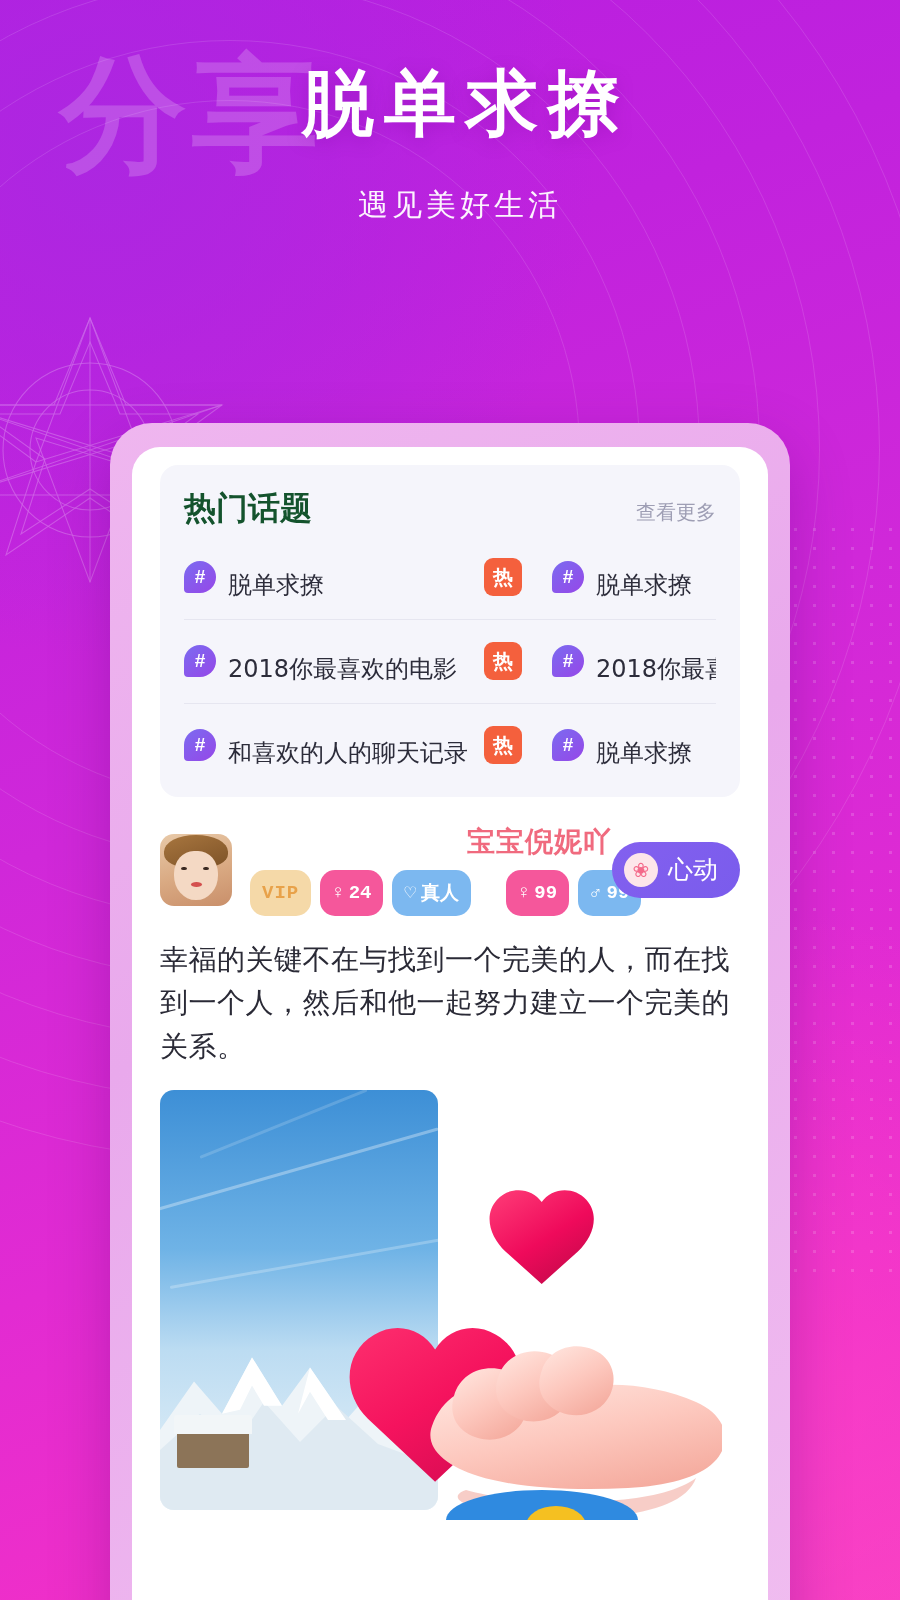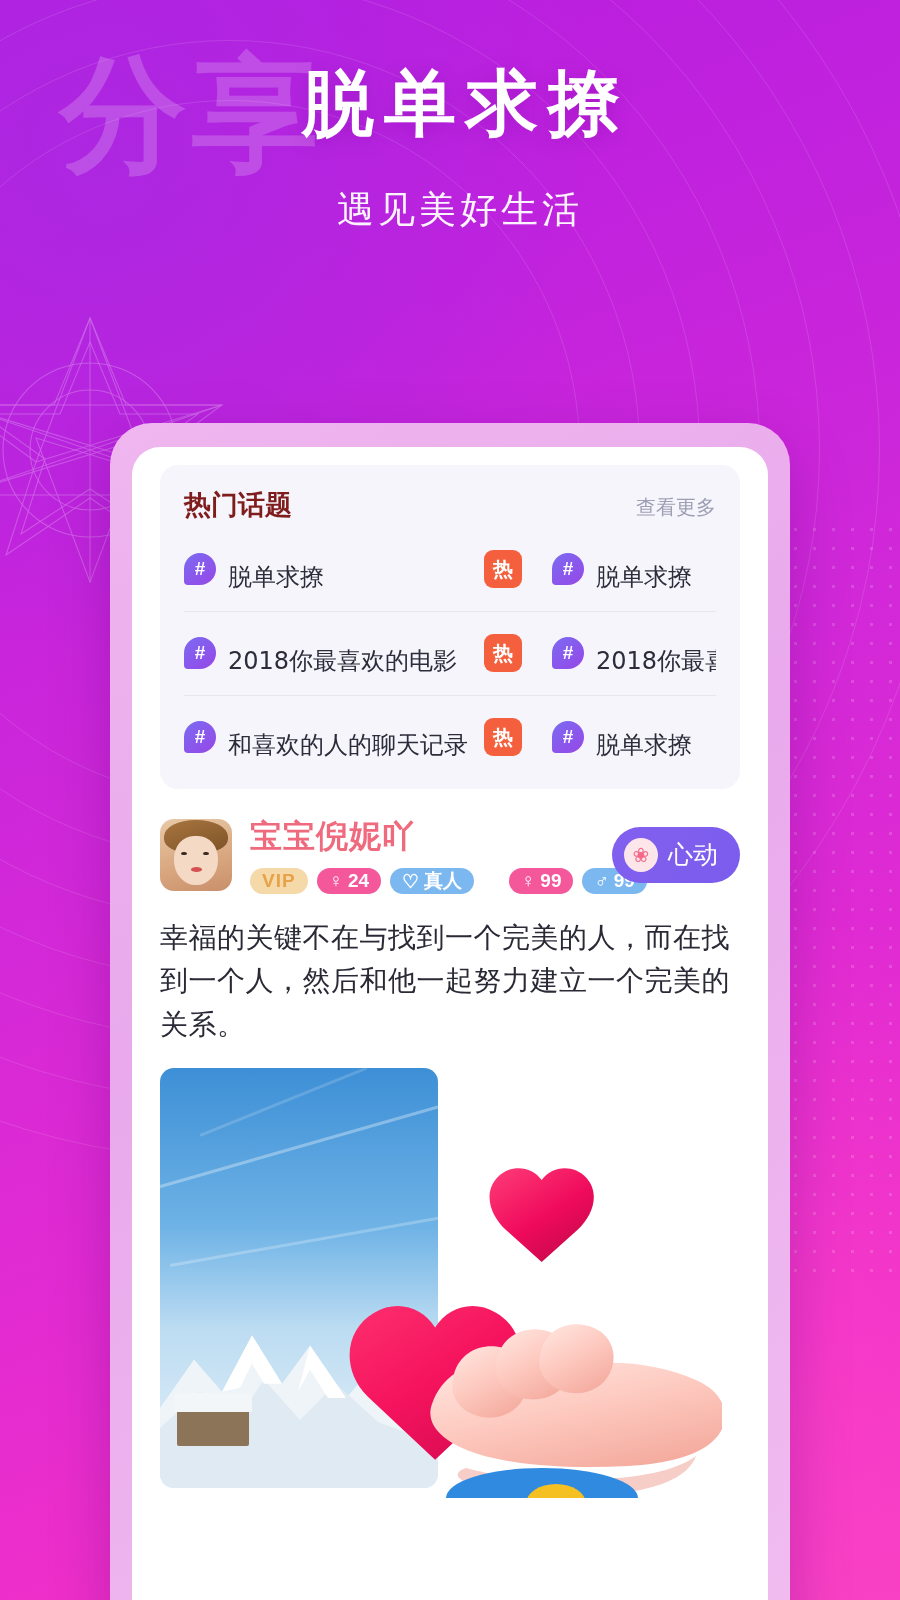--- a/index.html
+++ b/index.html
@@ -32,7 +32,7 @@
   .hero-title { position:relative; font-size:72px; font-weight:bold; color:#ffffff;
     letter-spacing:10px; line-height:1.15; font-family:"DejaVu Sans",sans-serif;
     text-shadow:0 4px 18px rgba(120,0,150,.28); padding-left:12px; }
-  .hero-sub { margin-top:40px; font-size:37px; color:rgba(255,255,255,.95);
+  .hero-sub { margin-top:40px; font-size:30px; color:rgba(255,255,255,.95);
     letter-spacing:4px; font-family:"DejaVu Sans",sans-serif; }
 
   

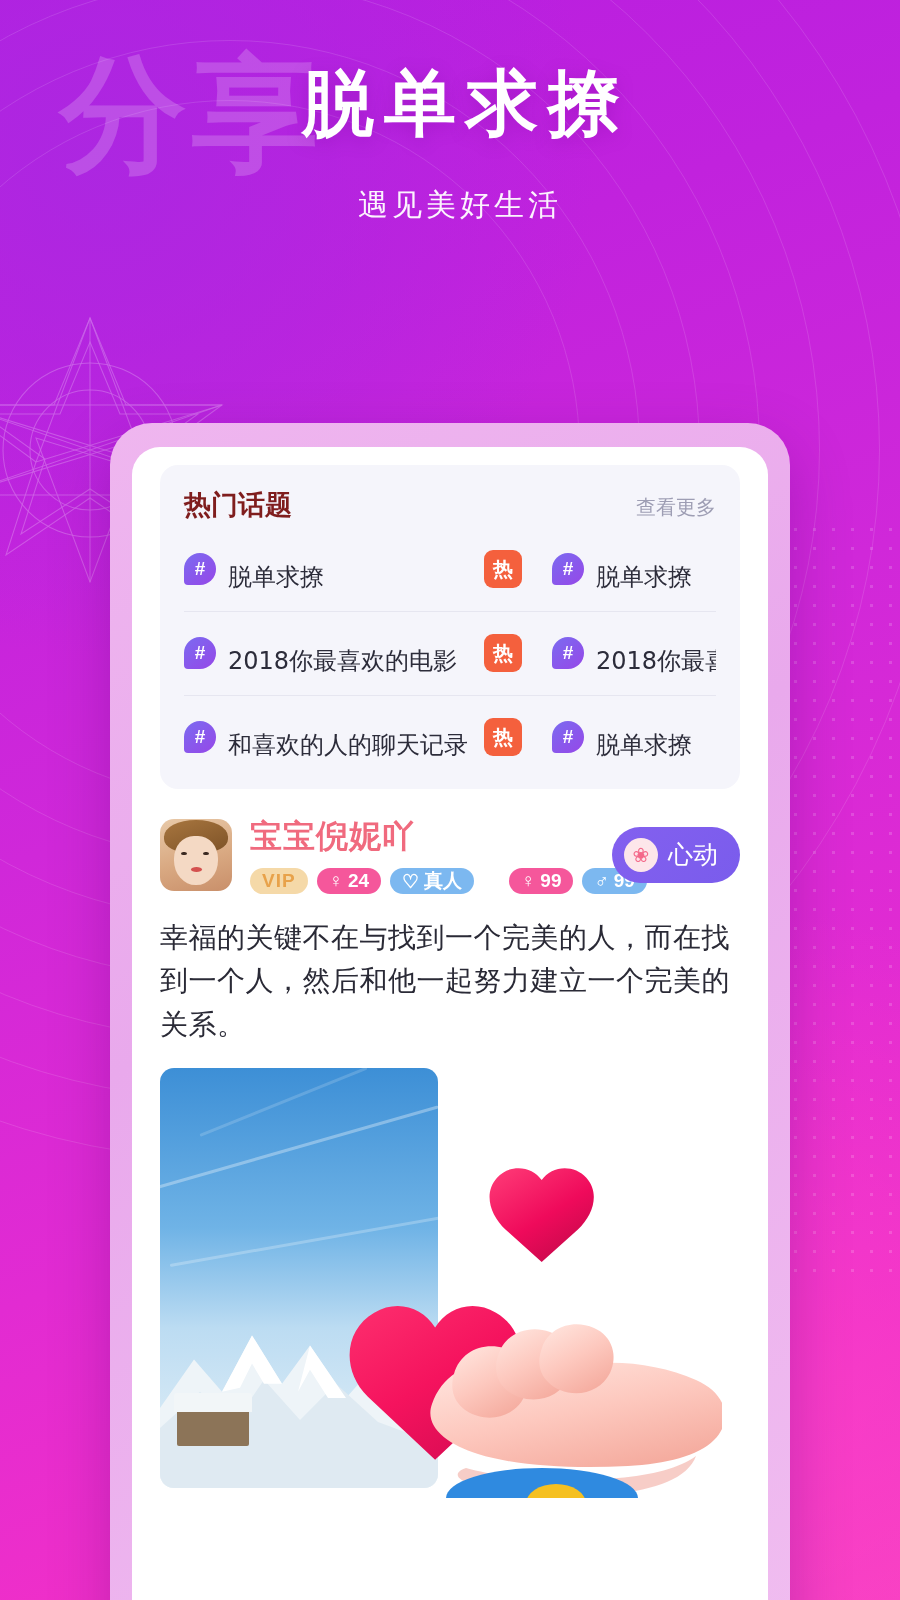--- a/index.html
+++ b/index.html
@@ -75,7 +75,7 @@
     padding:22px 24px 10px 24px; }
   .topics-head { display:flex; align-items:baseline; justify-content:space-between;
     margin-bottom:4px; }
-  .topics-title { font-size:27px; font-weight:bold; color:#7f1d1d;
+  .topics-title { font-size:32px; font-weight:bold; color:#14532d;
     font-family:"DejaVu Sans",sans-serif; }
   .topics-more { font-size:20px; color:#9e9eb4; font-family:"DejaVu Sans",sans-serif; }
   .topic-row { display:flex; align-items:center; padding:18px 0; position:relative; }

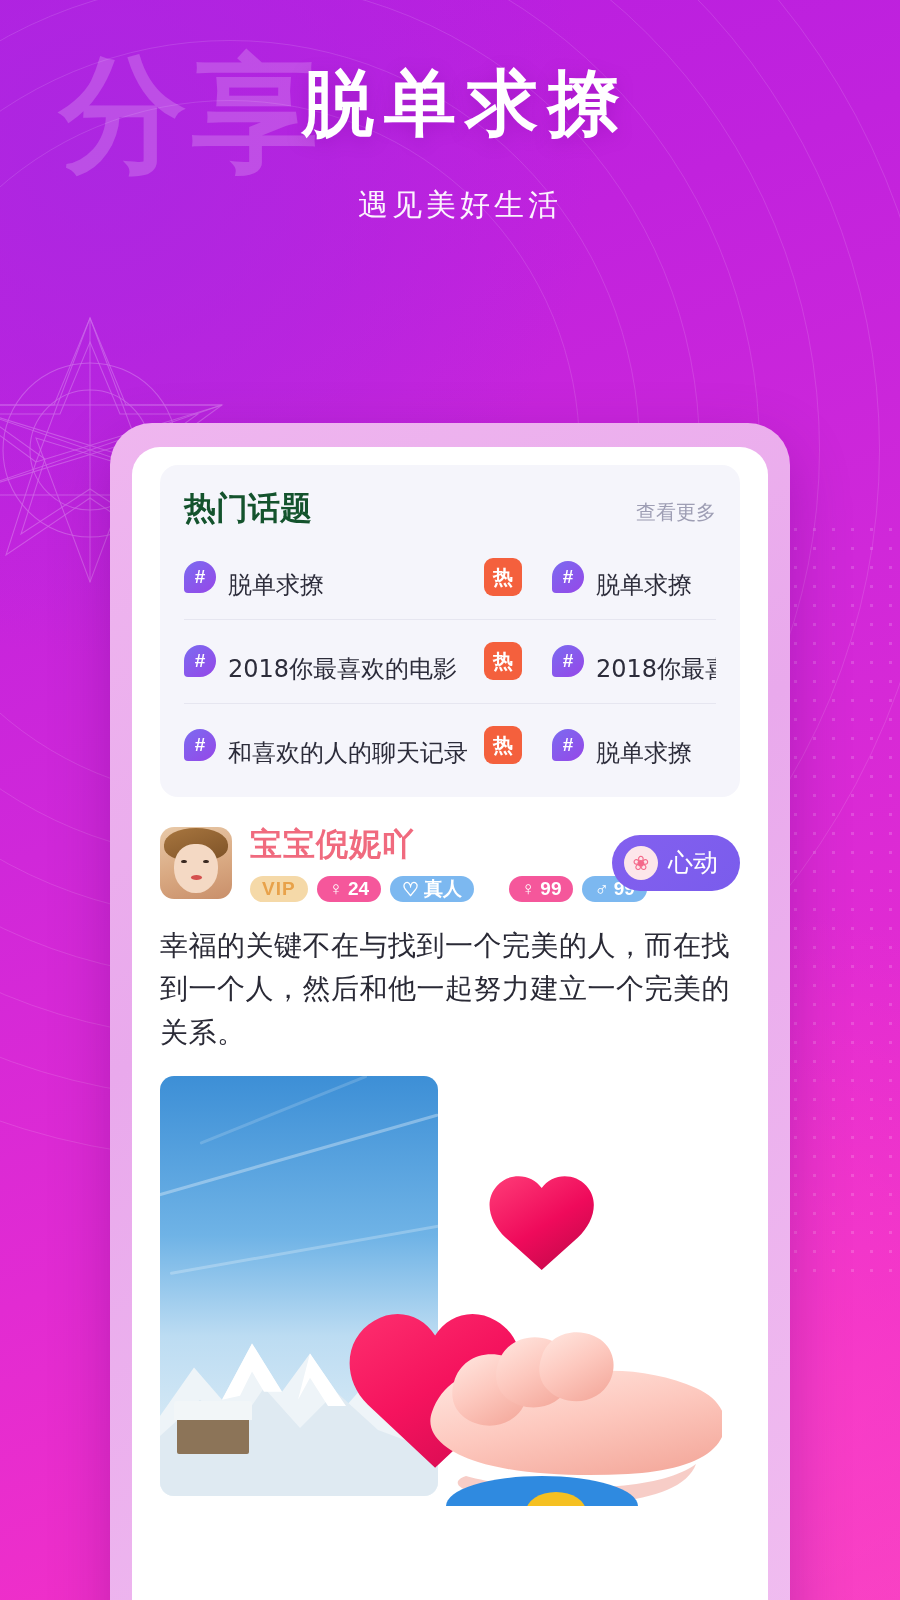--- a/index.html
+++ b/index.html
@@ -107,8 +107,8 @@
   .av-lip { position:absolute; left:43%; top:68%; width:16%; height:7%; border-radius:50%;
     background:#d4514f; }
   .post-meta { margin-left:18px; flex:1; min-width:0; }
-  .post-name { font-size:32px; font-weight:bold; color:#f06a7e; letter-spacing:1px;
-    font-family:"DejaVu Sans",sans-serif; }
+  .post-name { font-size:28px; font-weight:bold; color:#f06a7e; letter-spacing:1px;
+    font-family:"DejaVu Sans",sans-serif;text-align:right; }
   .badges { display:flex; align-items:center; gap:9px; margin-top:9px; }
   .badge { height:26px; border-radius:15px; display:flex; align-items:center; gap:5px;
     padding:0 12px; font-size:19px; font-weight:bold; color:#fff; white-space:nowrap;

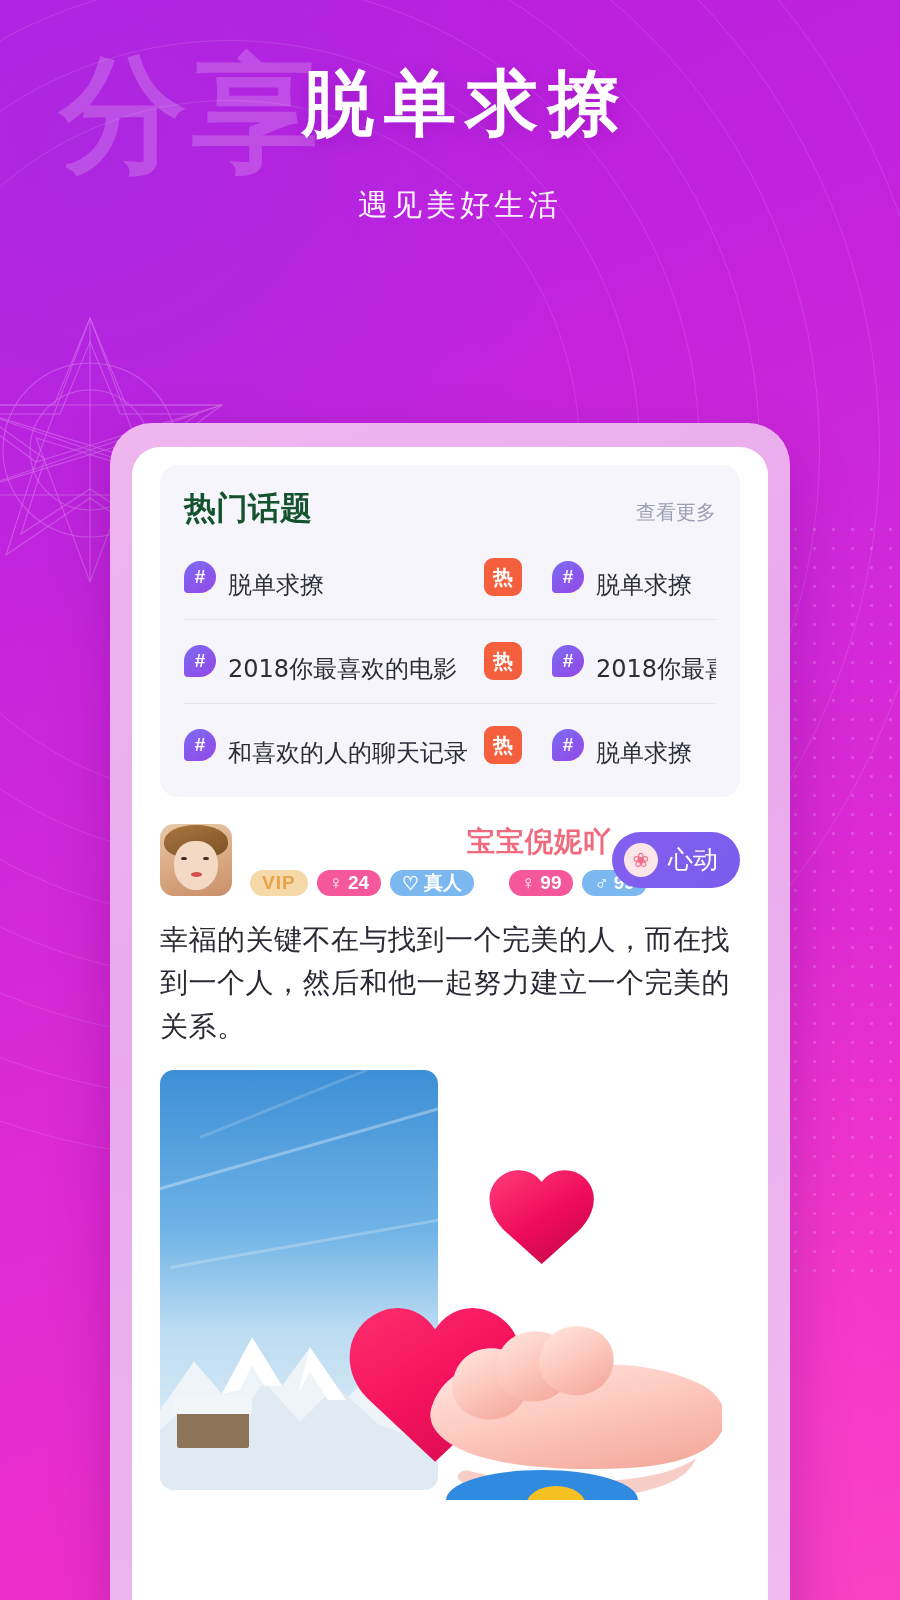--- a/index.html
+++ b/index.html
@@ -110,9 +110,9 @@
   .post-name { font-size:28px; font-weight:bold; color:#f06a7e; letter-spacing:1px;
     font-family:"DejaVu Sans",sans-serif;text-align:right; }
   .badges { display:flex; align-items:center; gap:9px; margin-top:9px; }
-  .badge { height:26px; border-radius:15px; display:flex; align-items:center; gap:5px;
+  .badge { height:46px; border-radius:15px; display:flex; align-items:center; gap:5px;
     padding:0 12px; font-size:19px; font-weight:bold; color:#fff; white-space:nowrap;
-    font-family:Liberation Sans, sans-serif; }
+    font-family:Liberation Mono, monospace; }
   .badge.vip { background:#f5d9a8; color:#e8a24a; letter-spacing:1px; }
   .badge.pink { background:#f5579b; }
   .badge.blue { background:#7cb8f0; }

